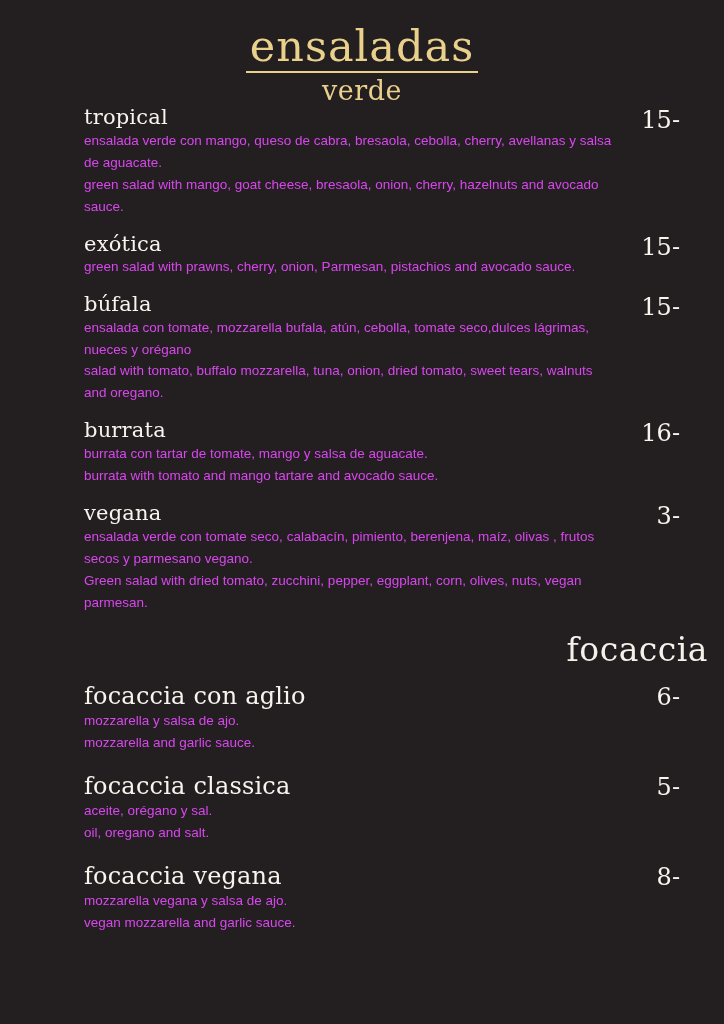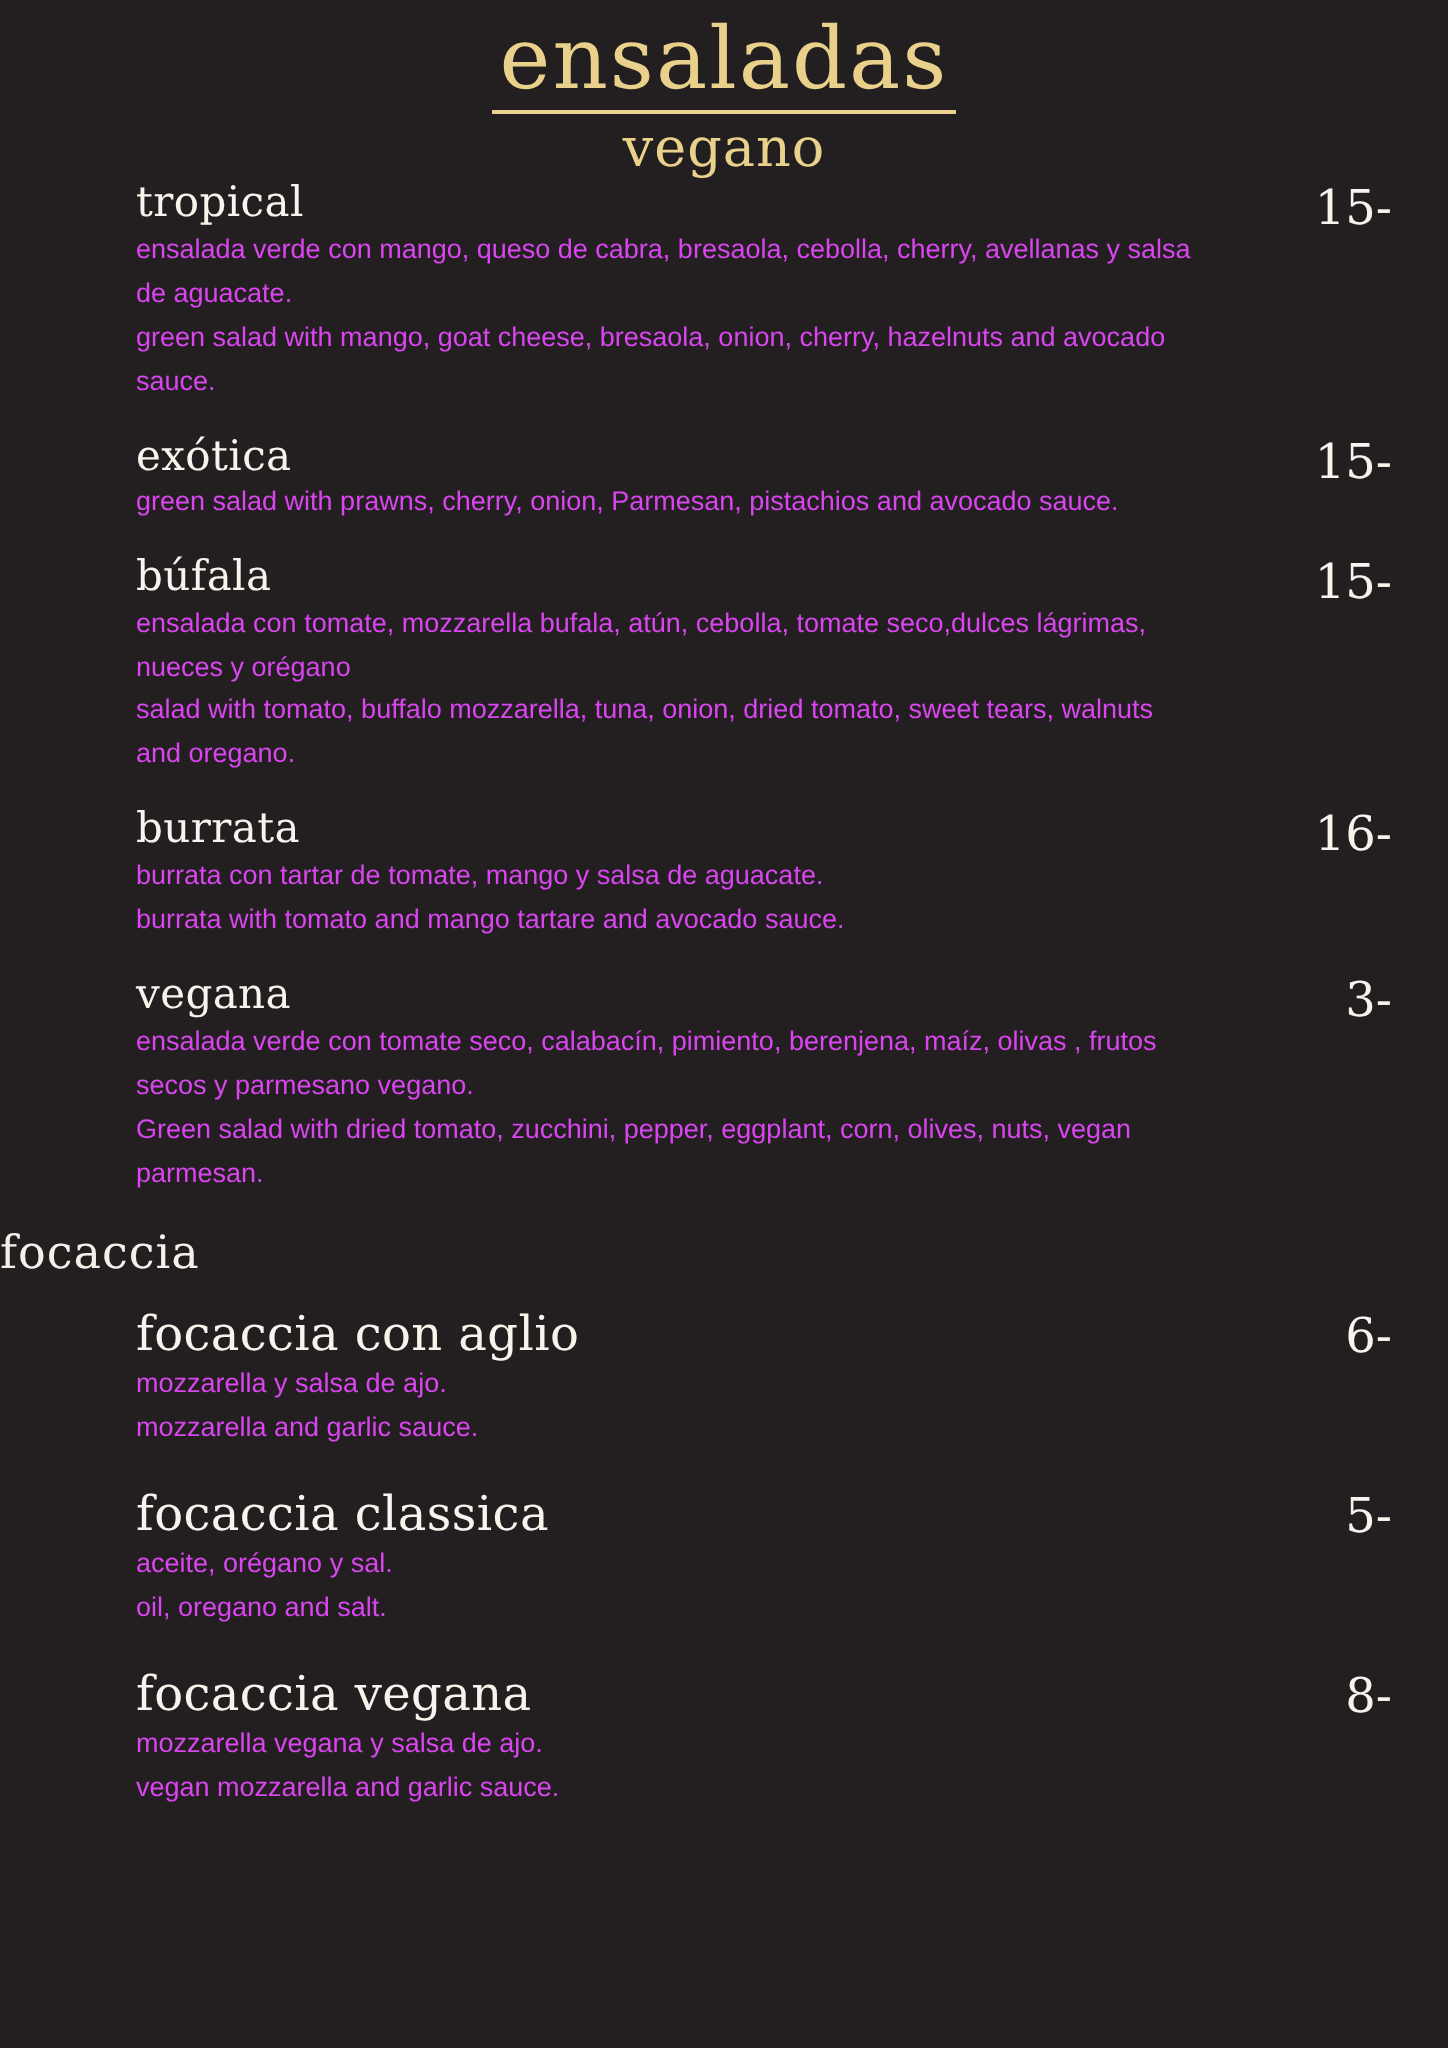--- a/index.html
+++ b/index.html
@@ -20,7 +20,7 @@
     height: 1024px;
     background: #231f20;
     box-sizing: border-box;
-    padding: 0;
+    padding: 16px;
     position: relative;
   }
 

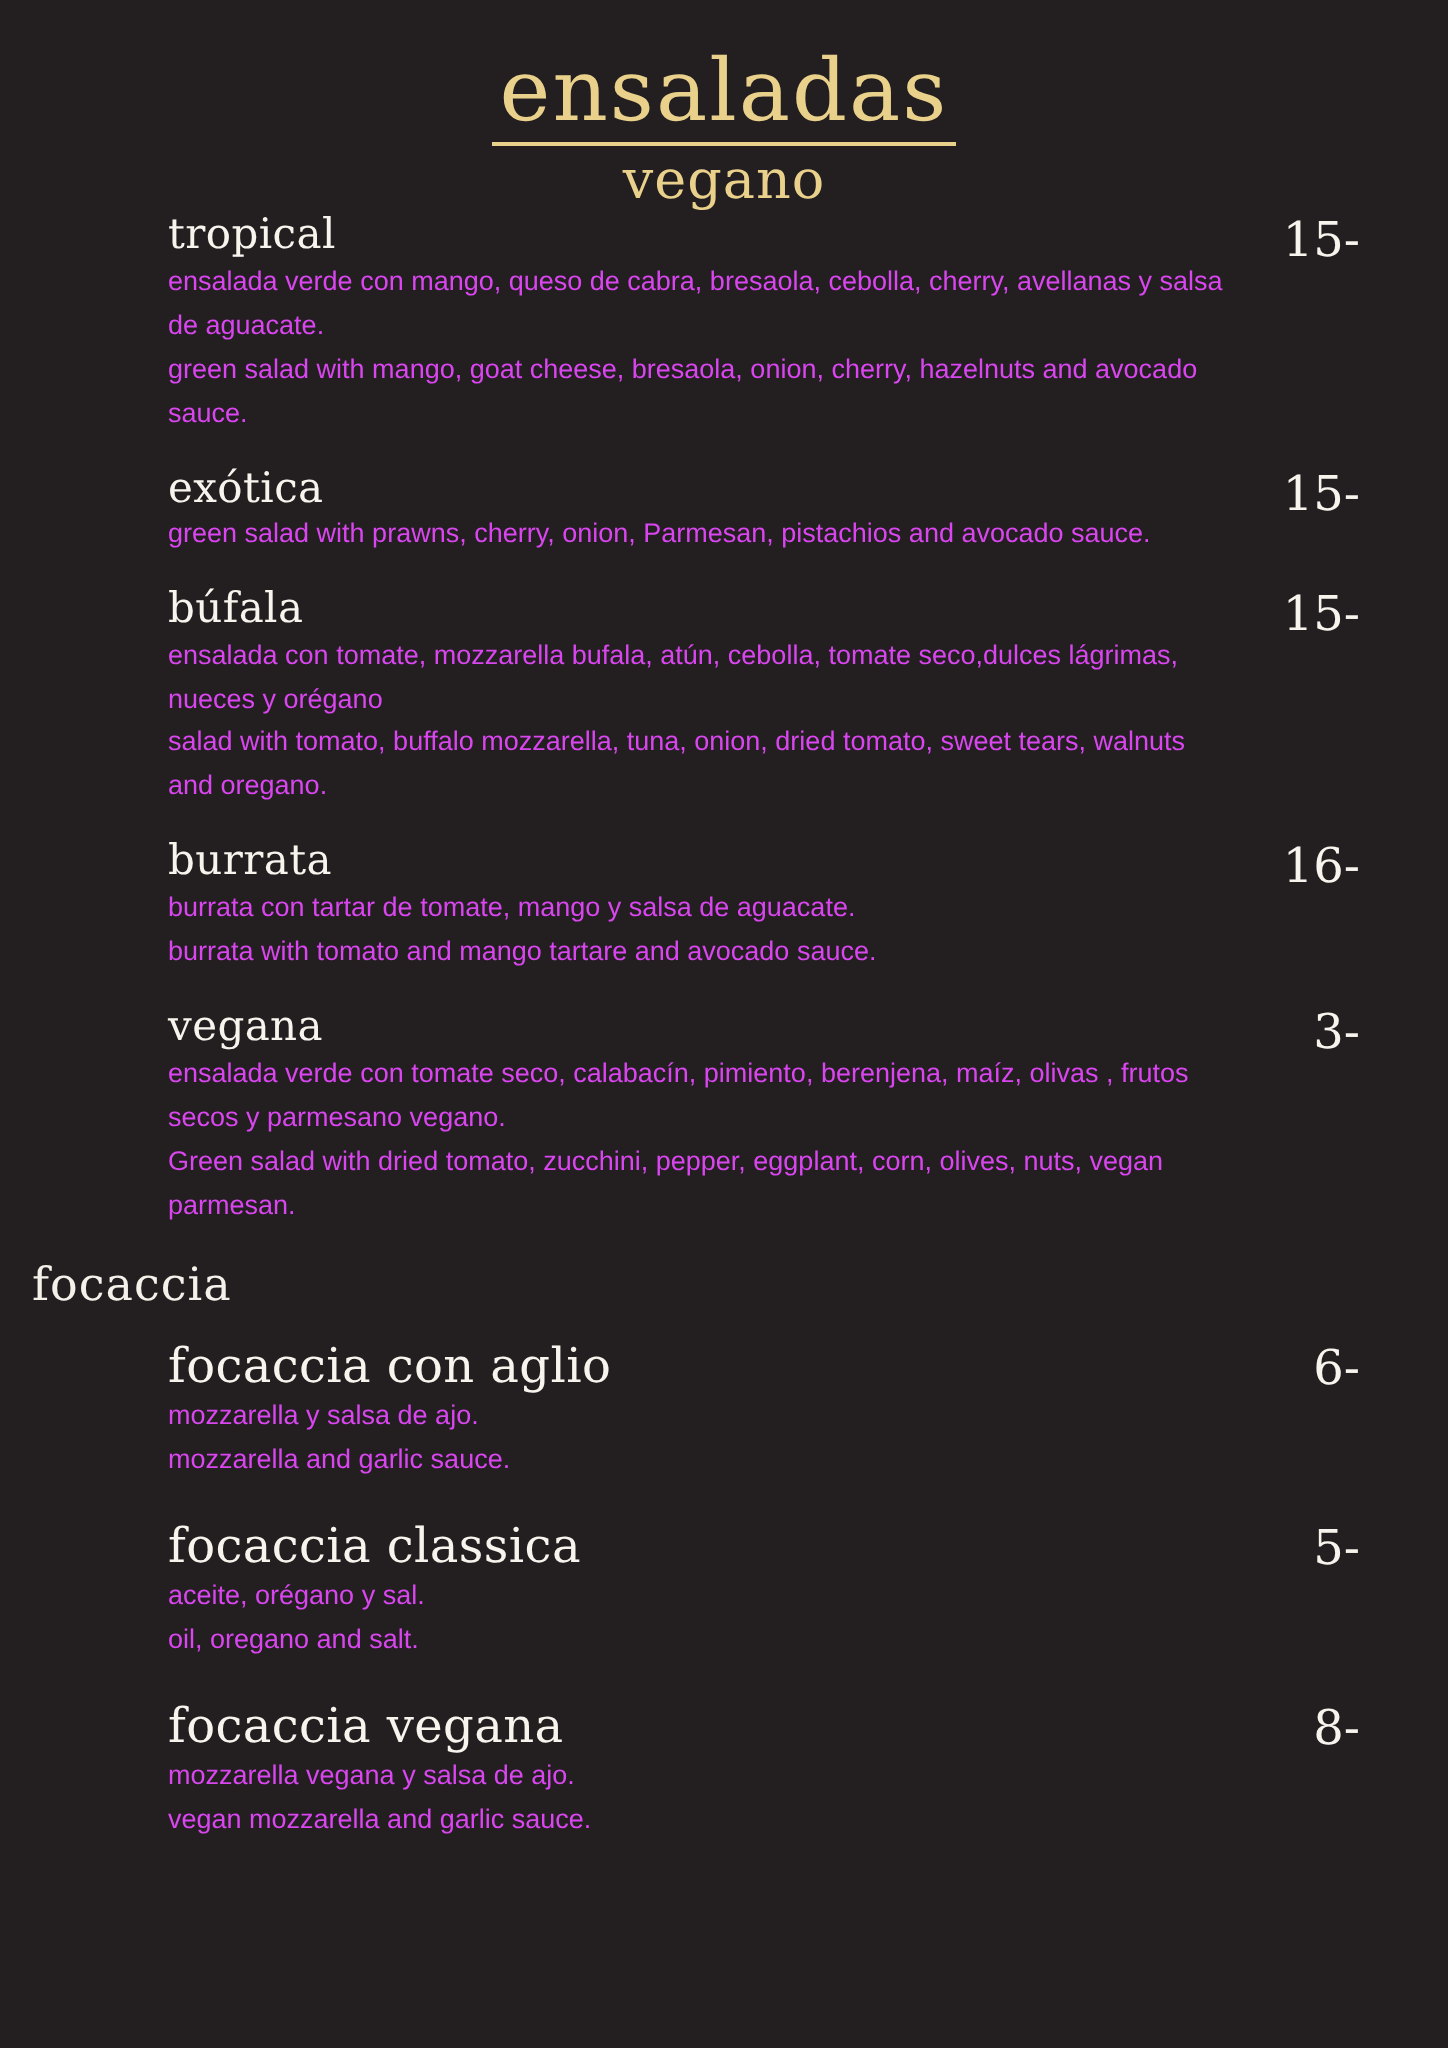--- a/index.html
+++ b/index.html
@@ -102,7 +102,7 @@
 
   <div class="header">
     <div class="header-title">ensaladas</div>
-    <div class="header-sub">vegano</div>
+    <div class="header-sub">verde</div>
   </div>
 
   <div class="section">

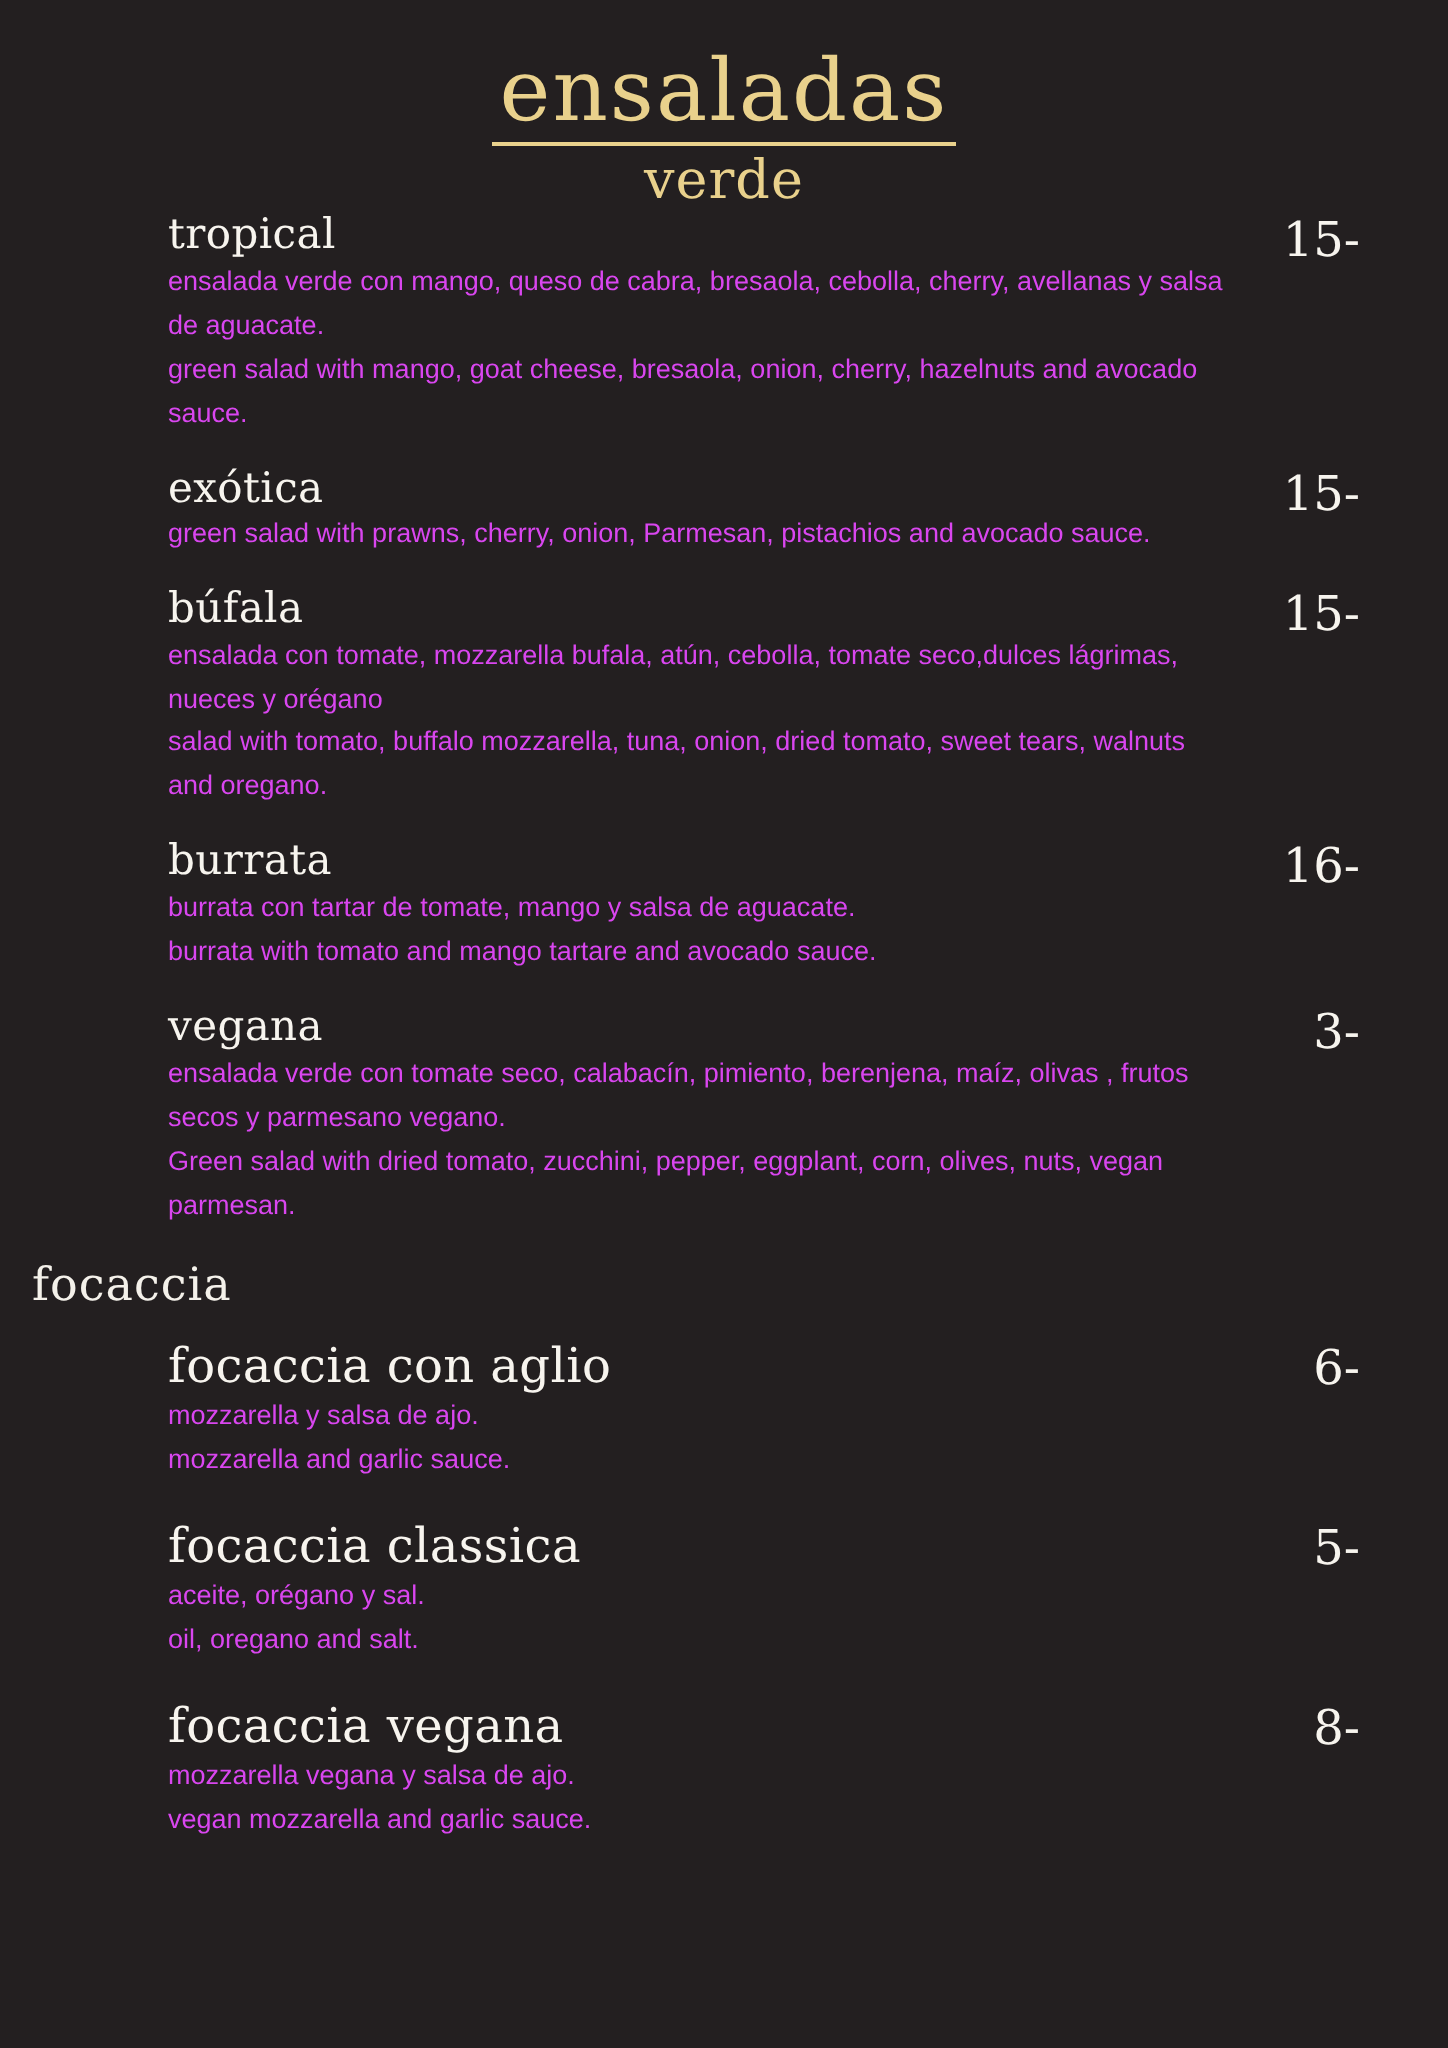--- a/index.html
+++ b/index.html
@@ -53,9 +53,9 @@
     padding: 0 28px 0 68px;
   }
   .section-title {
-    text-align: left;
+    text-align: right;
     font-family: "DejaVu Serif", serif;
-    font-size: 23px;
+    font-size: 33px;
     color: #f4f1ea;
     margin: 16px 0 14px 0;
     letter-spacing: 0.5px;

